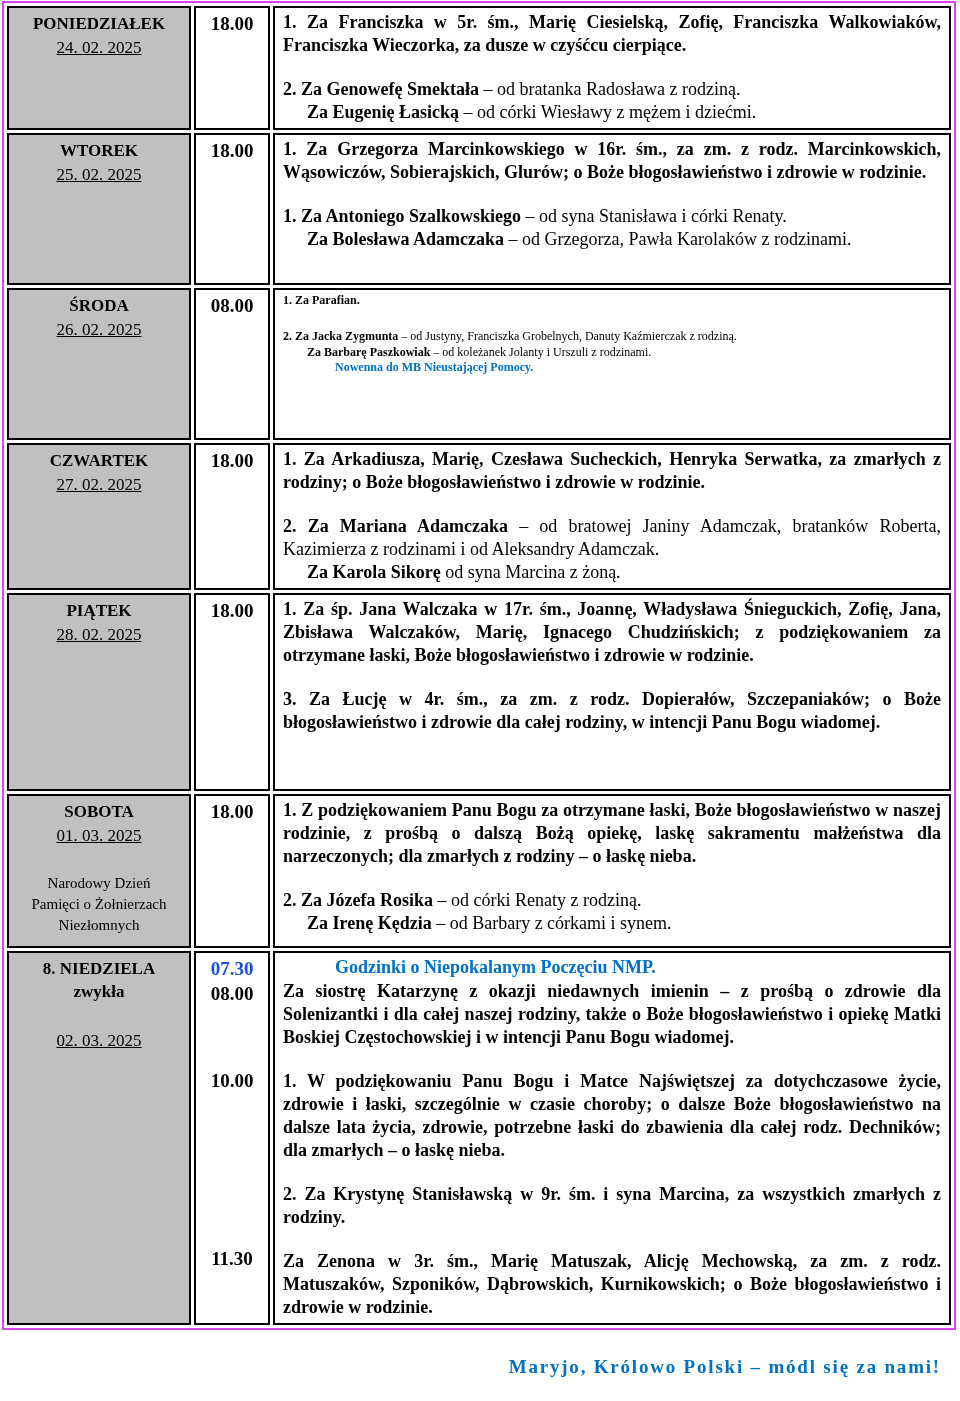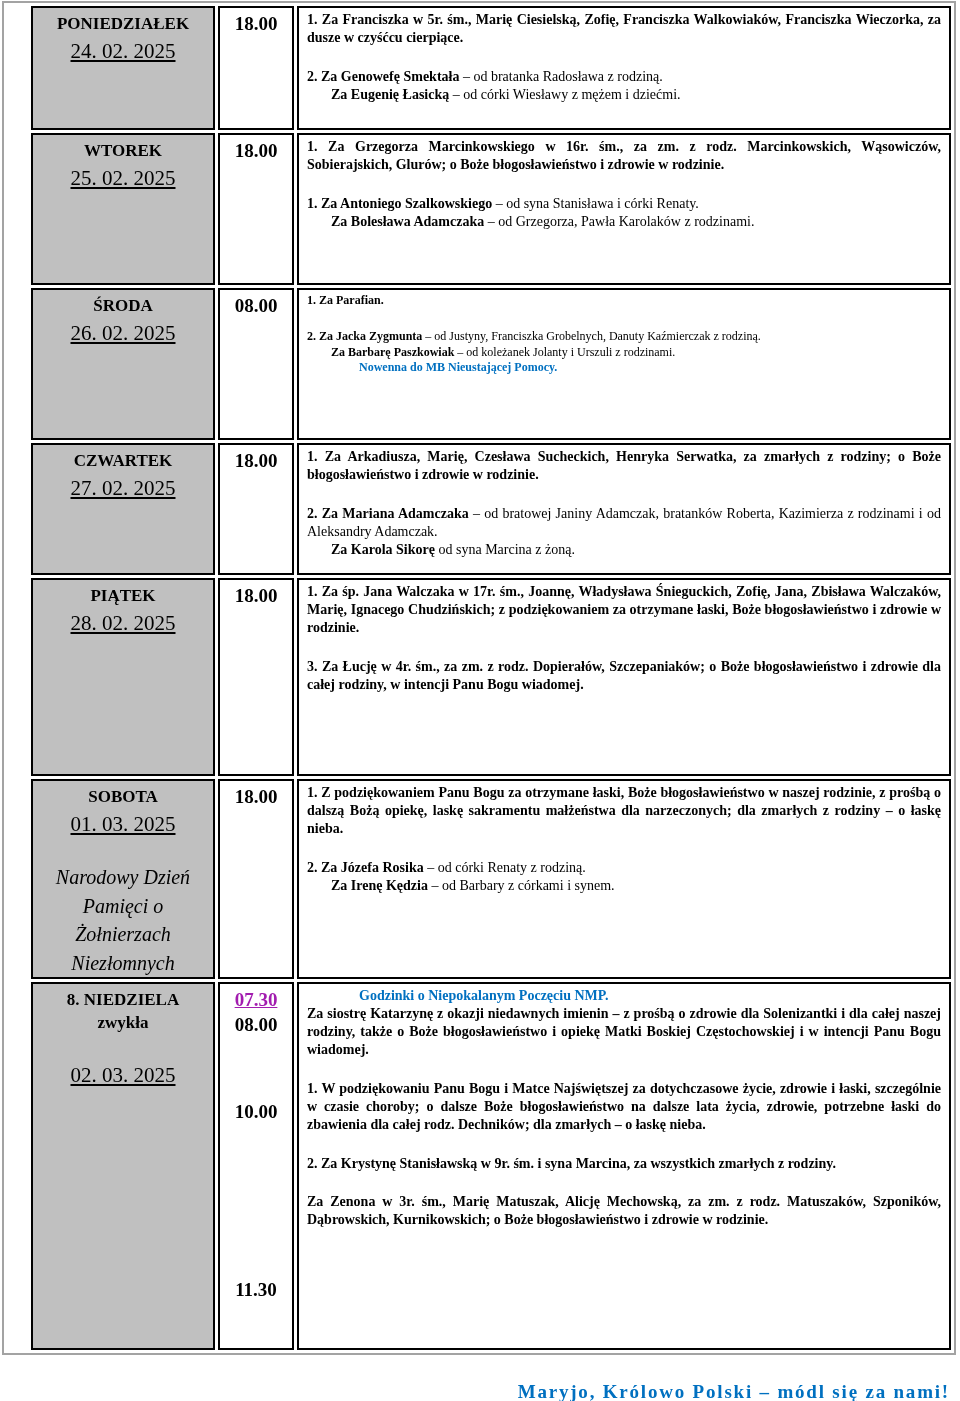--- a/index.html
+++ b/index.html
@@ -10,11 +10,10 @@
   }
   table.schedule {
     border-collapse:separate; border-spacing:3px;
-    border:2px solid #a3a3a3;
+    border:2px solid #d946ef;
     margin:1px 18px 0 2px;
     width:954px;
     table-layout:fixed;
-    padding-left:24px;
   }
   td { border:2px solid #000; vertical-align:top; padding:0; }
   td.day-cell {

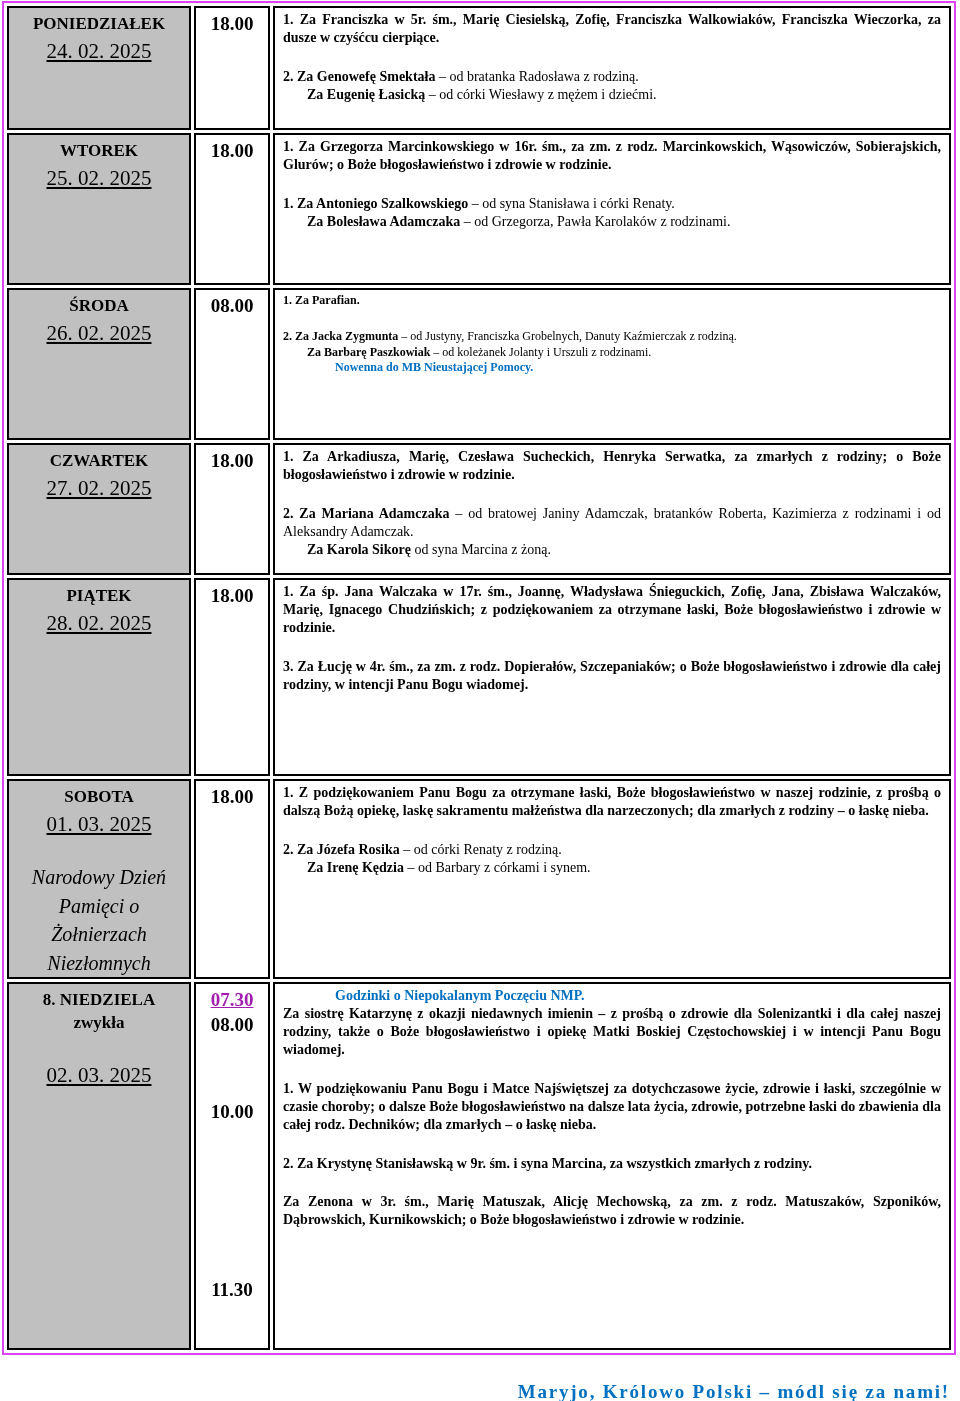--- a/index.html
+++ b/index.html
@@ -34,7 +34,7 @@
   tr[data-row="6"] .time-entry:nth-child(3) { margin-top:62px; }
   tr[data-row="6"] .time-entry:nth-child(4) { margin-top:153px; }
 
-  .paras { font-size:14px; }
+  .paras { font-size:18px; }
   tr[data-row="2"] .paras { font-size:12px; }
   .p { margin:0; line-height:1.28; text-align:justify; font-weight:bold; }
   .p .n { font-weight:normal; }

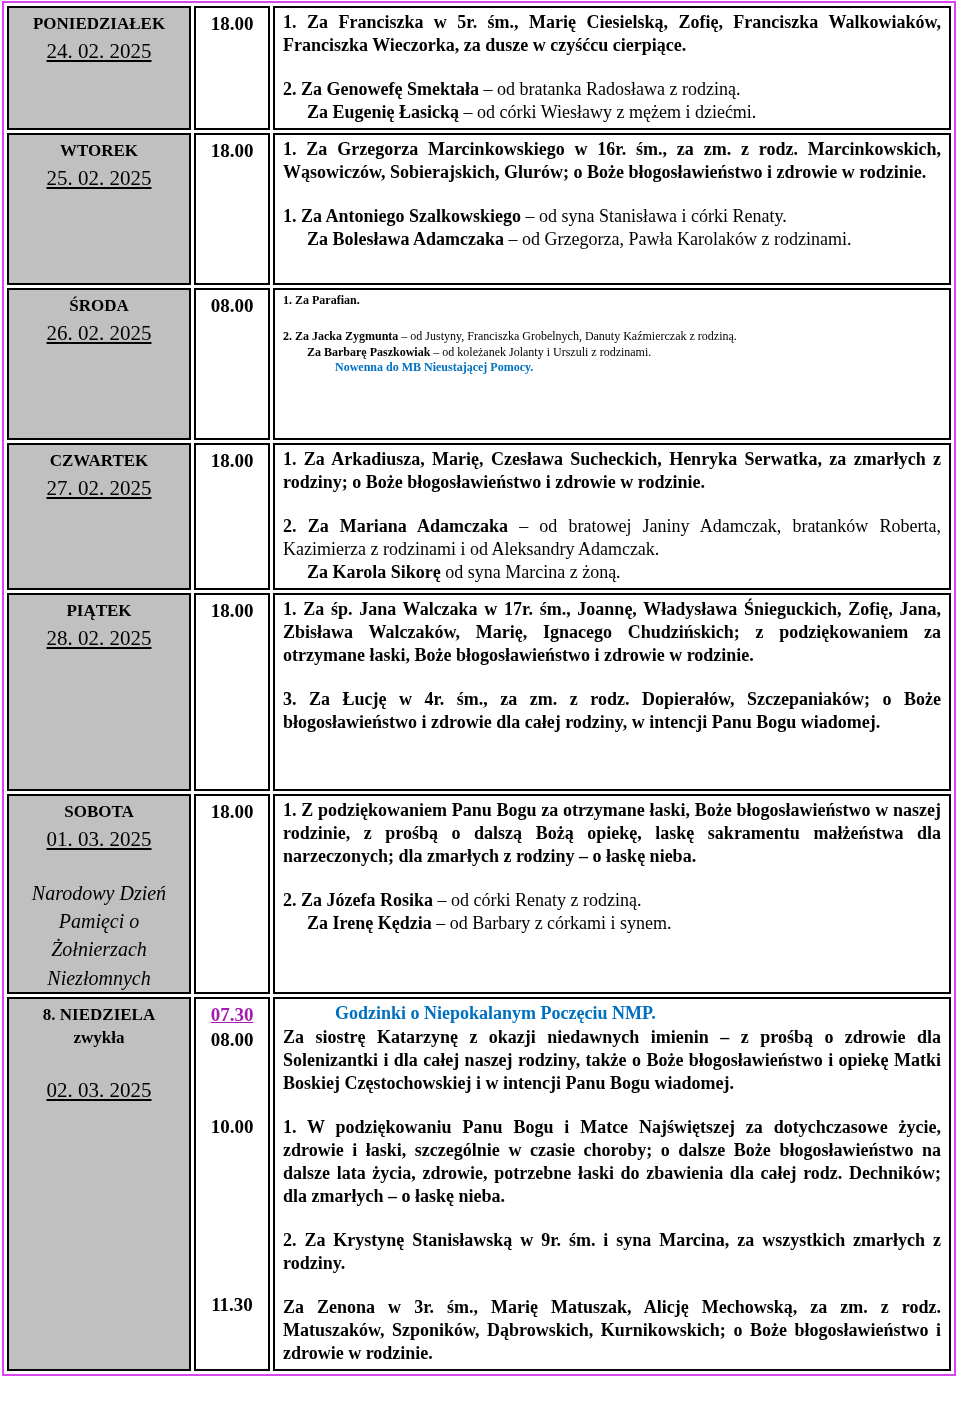--- a/index.html
+++ b/index.html
@@ -25,7 +25,7 @@
   td.intentions-cell { padding:3px 8px 4px 8px; }
 
   .day-name { font-weight:bold; font-size:17px; line-height:1.35; }
-  .day-date { font-size:21px; line-height:1.45; text-decoration:underline; }
+  .day-date { font-size:17px; line-height:1.45; text-decoration:underline; }
   .day-extra { font-size:20px; line-height:1.42; margin-top:24px; padding:0 20px;font-style:italic; }
   tr[data-row="6"] .day-date { margin-top:25px; }
 

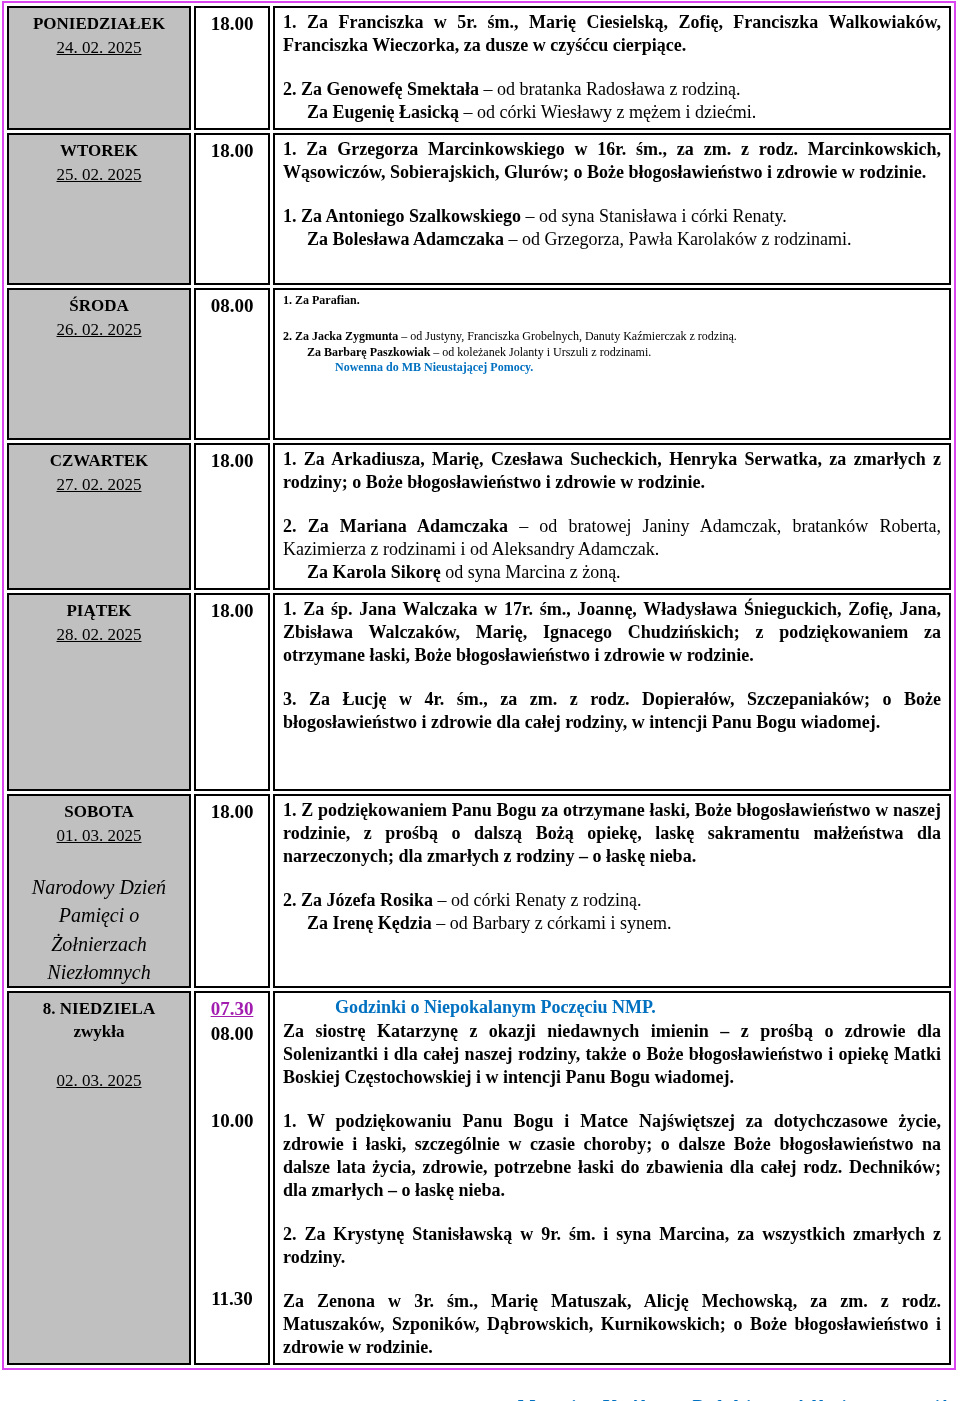--- a/index.html
+++ b/index.html
@@ -26,7 +26,7 @@
 
   .day-name { font-weight:bold; font-size:17px; line-height:1.35; }
   .day-date { font-size:17px; line-height:1.45; text-decoration:underline; }
-  .day-extra { font-size:20px; line-height:1.42; margin-top:24px; padding:0 20px;font-style:italic; }
+  .day-extra { font-size:15px; line-height:1.42; margin-top:24px; padding:0 20px; }
   tr[data-row="6"] .day-date { margin-top:25px; }
 
   .time-entry { font-weight:bold; font-size:19px; line-height:25px; }

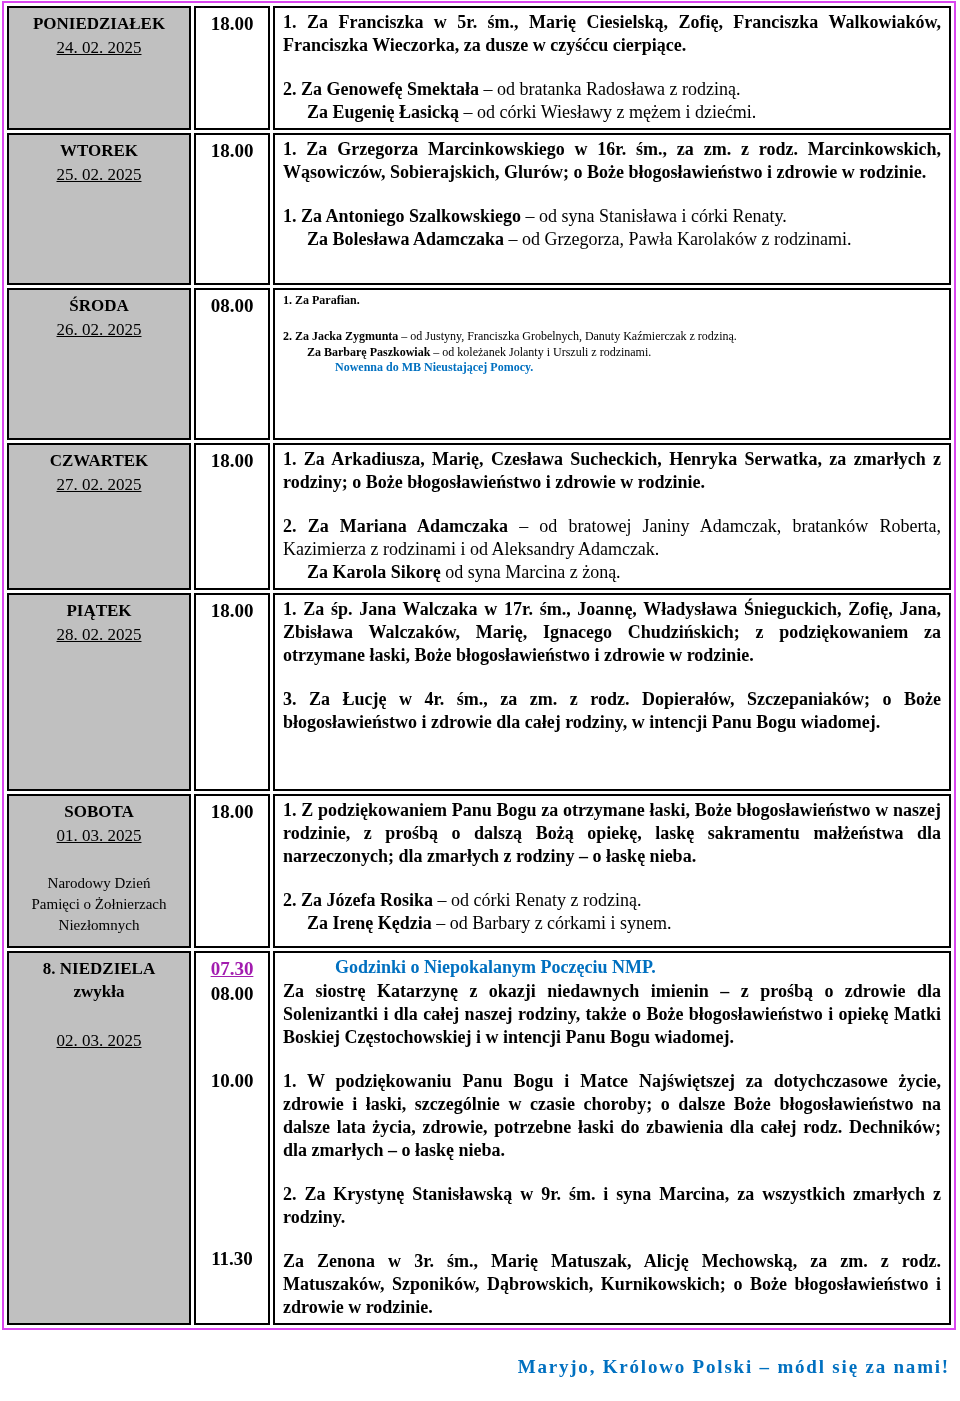--- a/index.html
+++ b/index.html
@@ -30,7 +30,7 @@
   tr[data-row="6"] .day-date { margin-top:25px; }
 
   .time-entry { font-weight:bold; font-size:19px; line-height:25px; }
-  .blue { color:#a21caf;text-decoration:underline; }
+  .blue { color:#1d4ed8; }
   tr[data-row="6"] .time-entry:nth-child(3) { margin-top:62px; }
   tr[data-row="6"] .time-entry:nth-child(4) { margin-top:153px; }
 

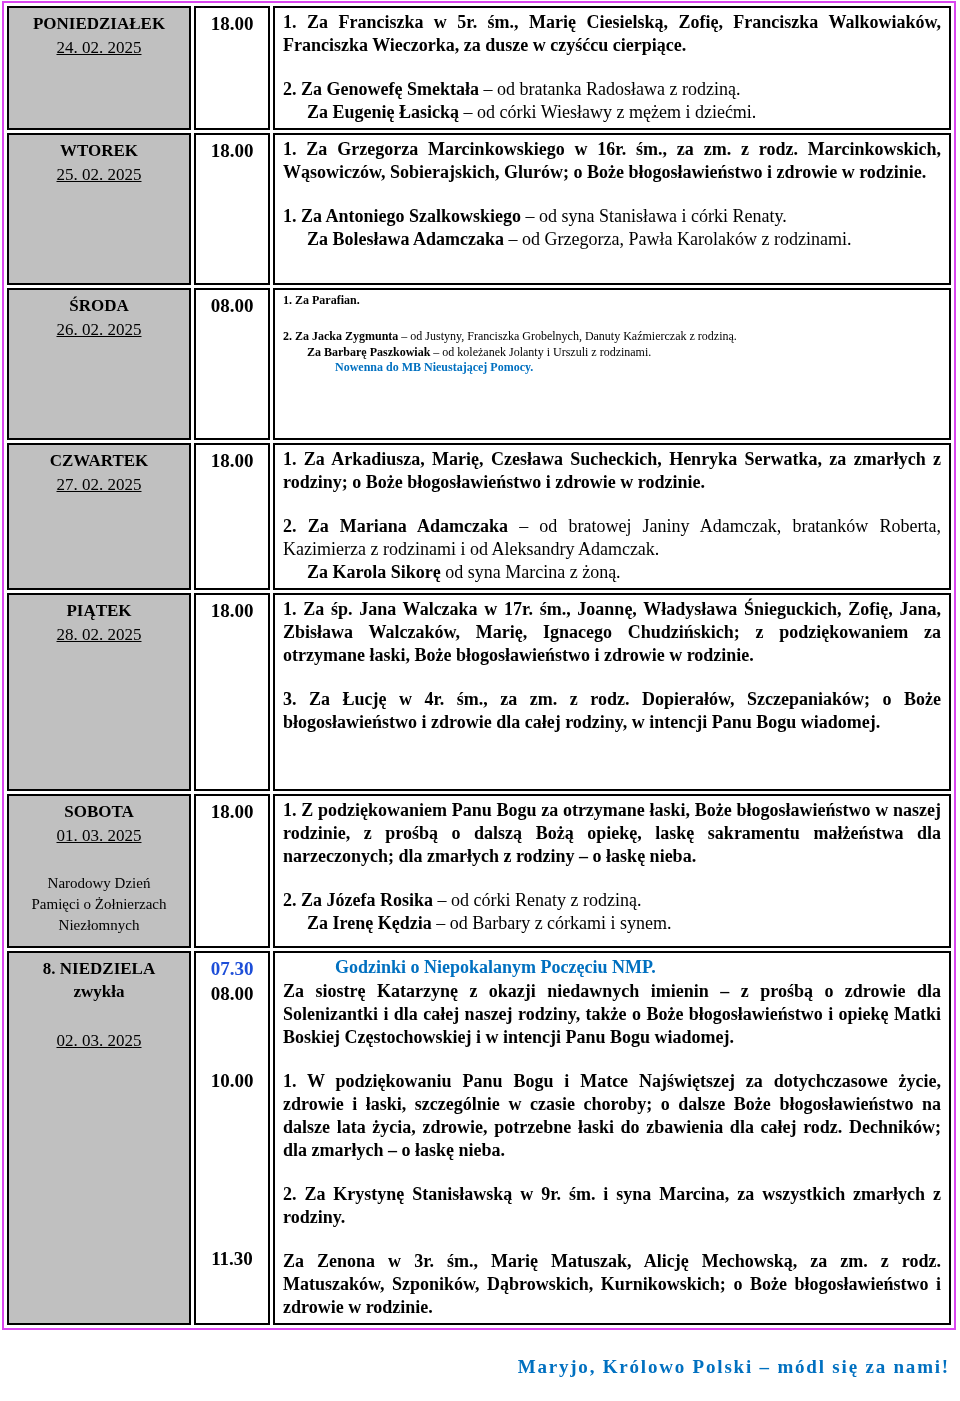--- a/index.html
+++ b/index.html
@@ -53,7 +53,7 @@
   tr[data-row="6"] td { height:368px; }
 
   .footer-prayer {
-    margin-top:26px; padding-right:10px;
+    margin-top:26px; padding-right:19px;
     text-align:right; color:#0070c0;
     font-weight:bold; font-size:19px; letter-spacing:1.8px;
   }

